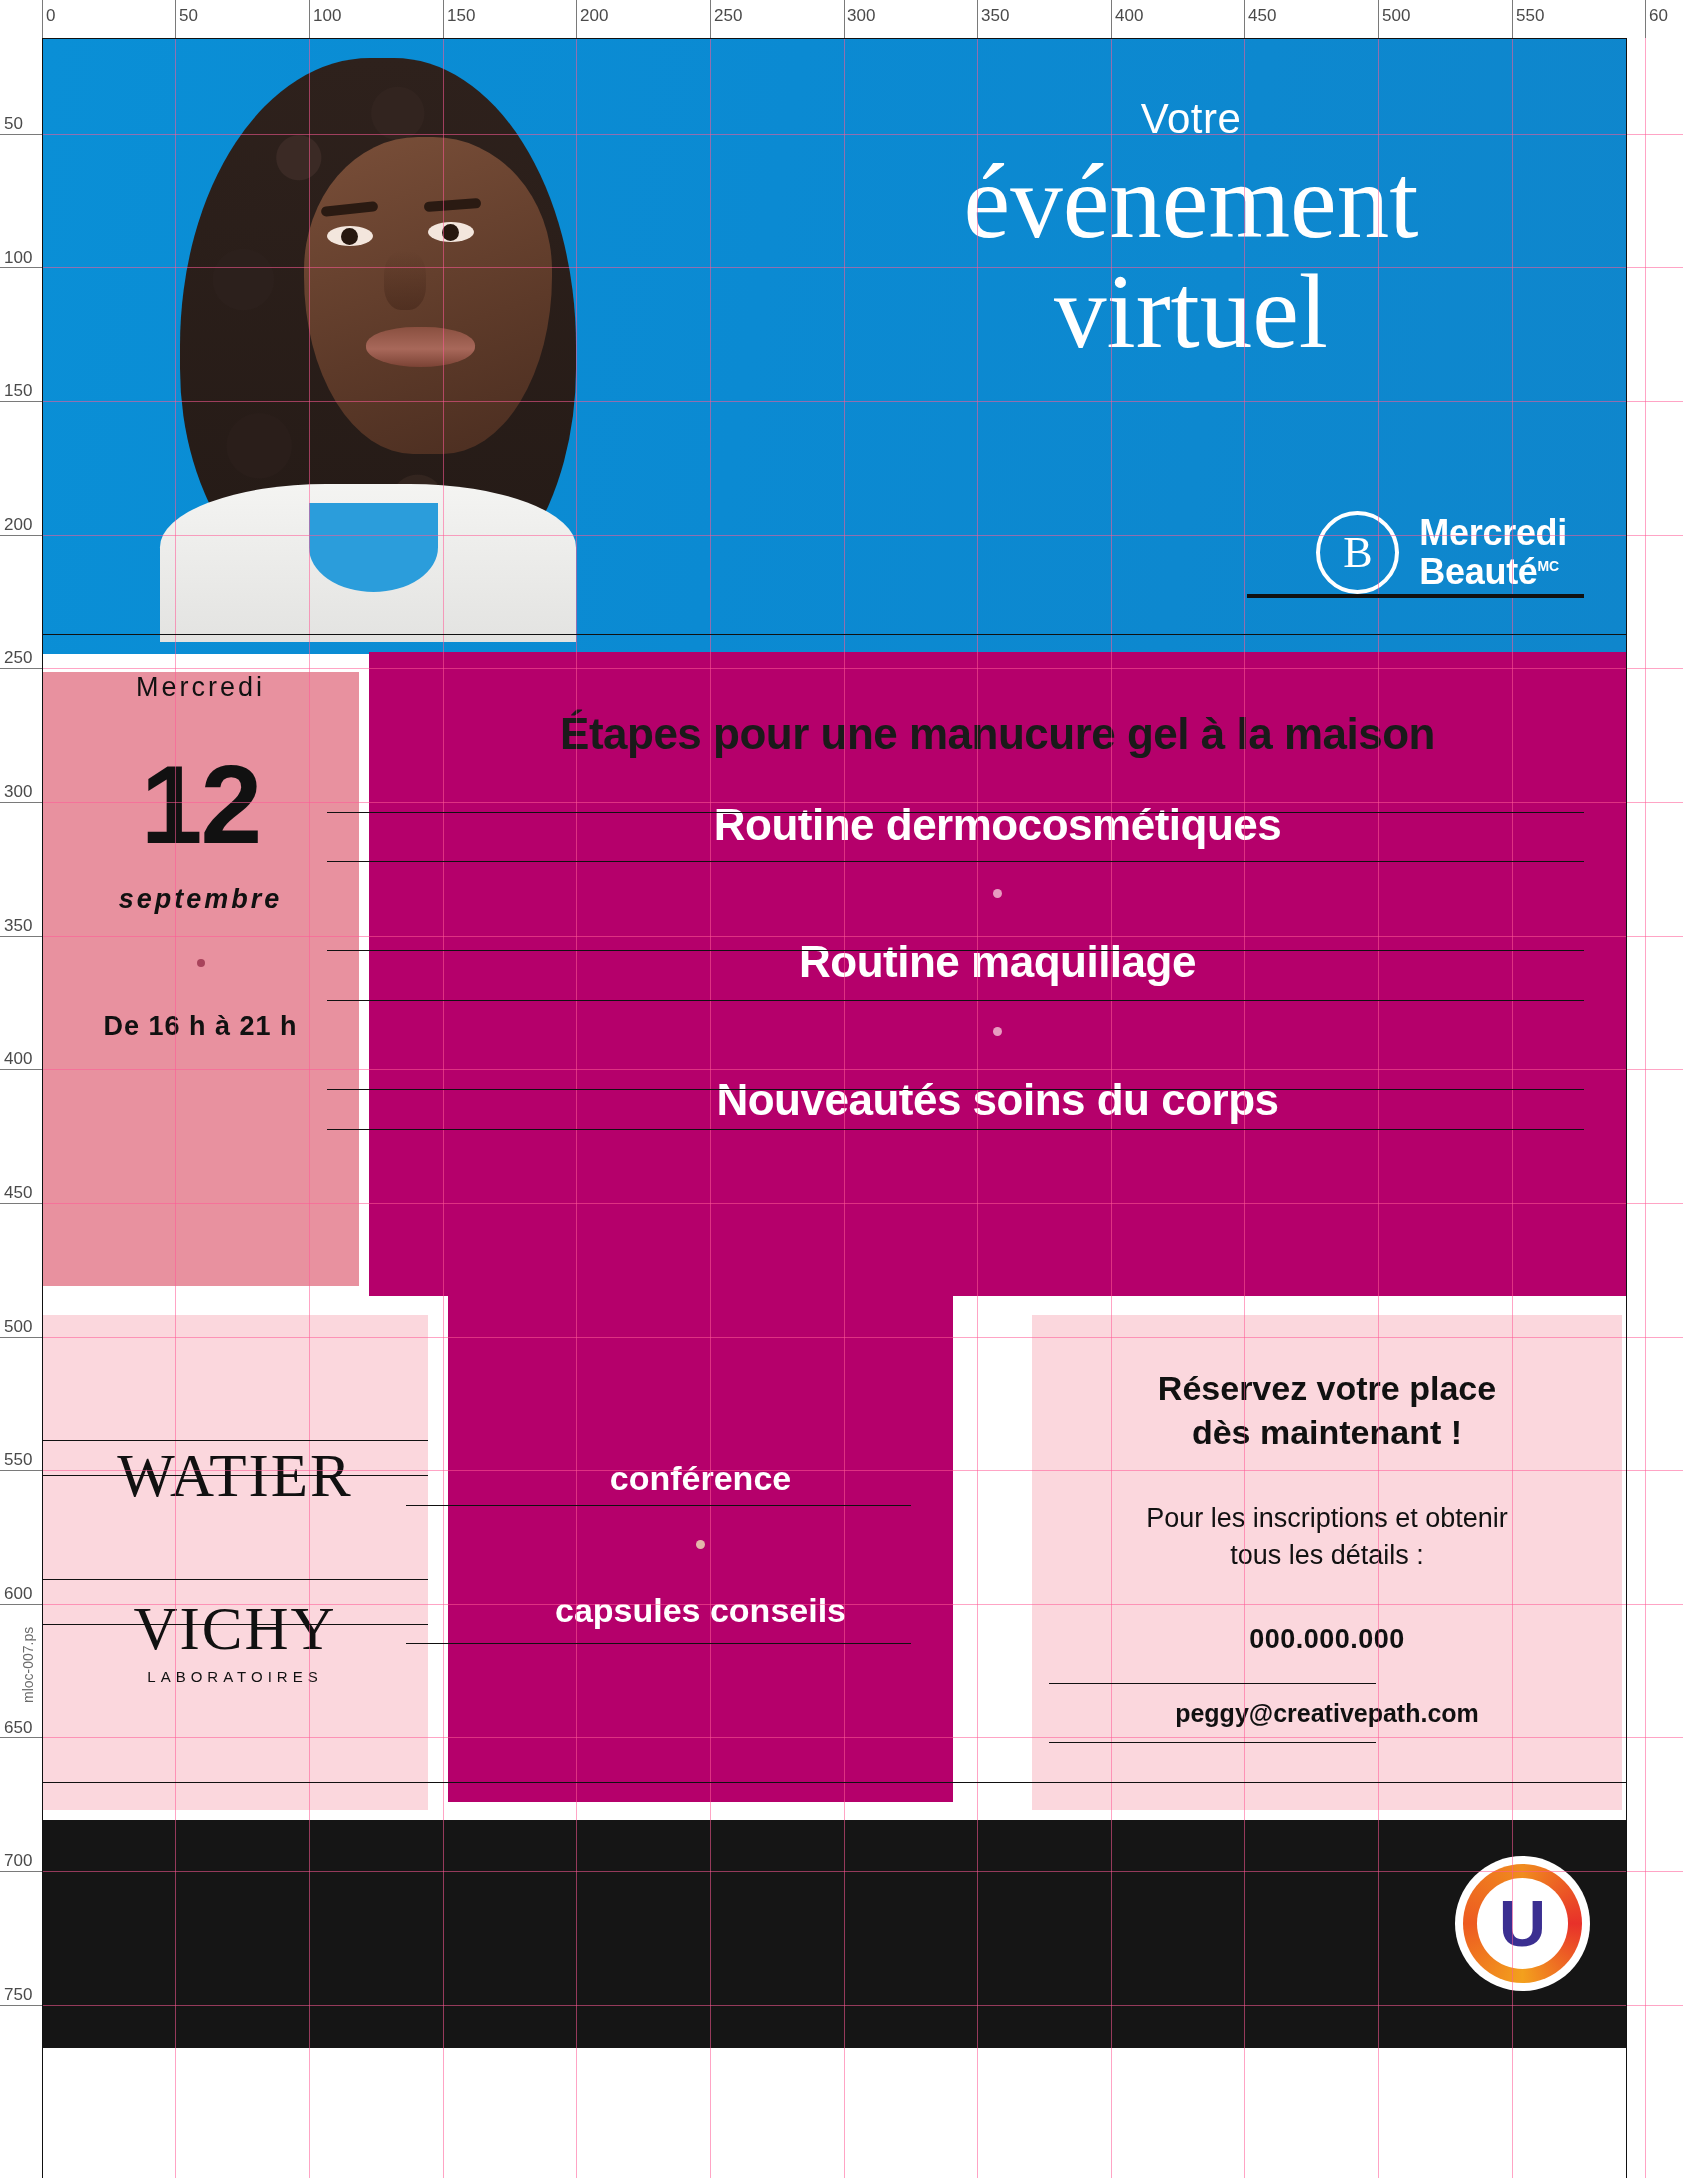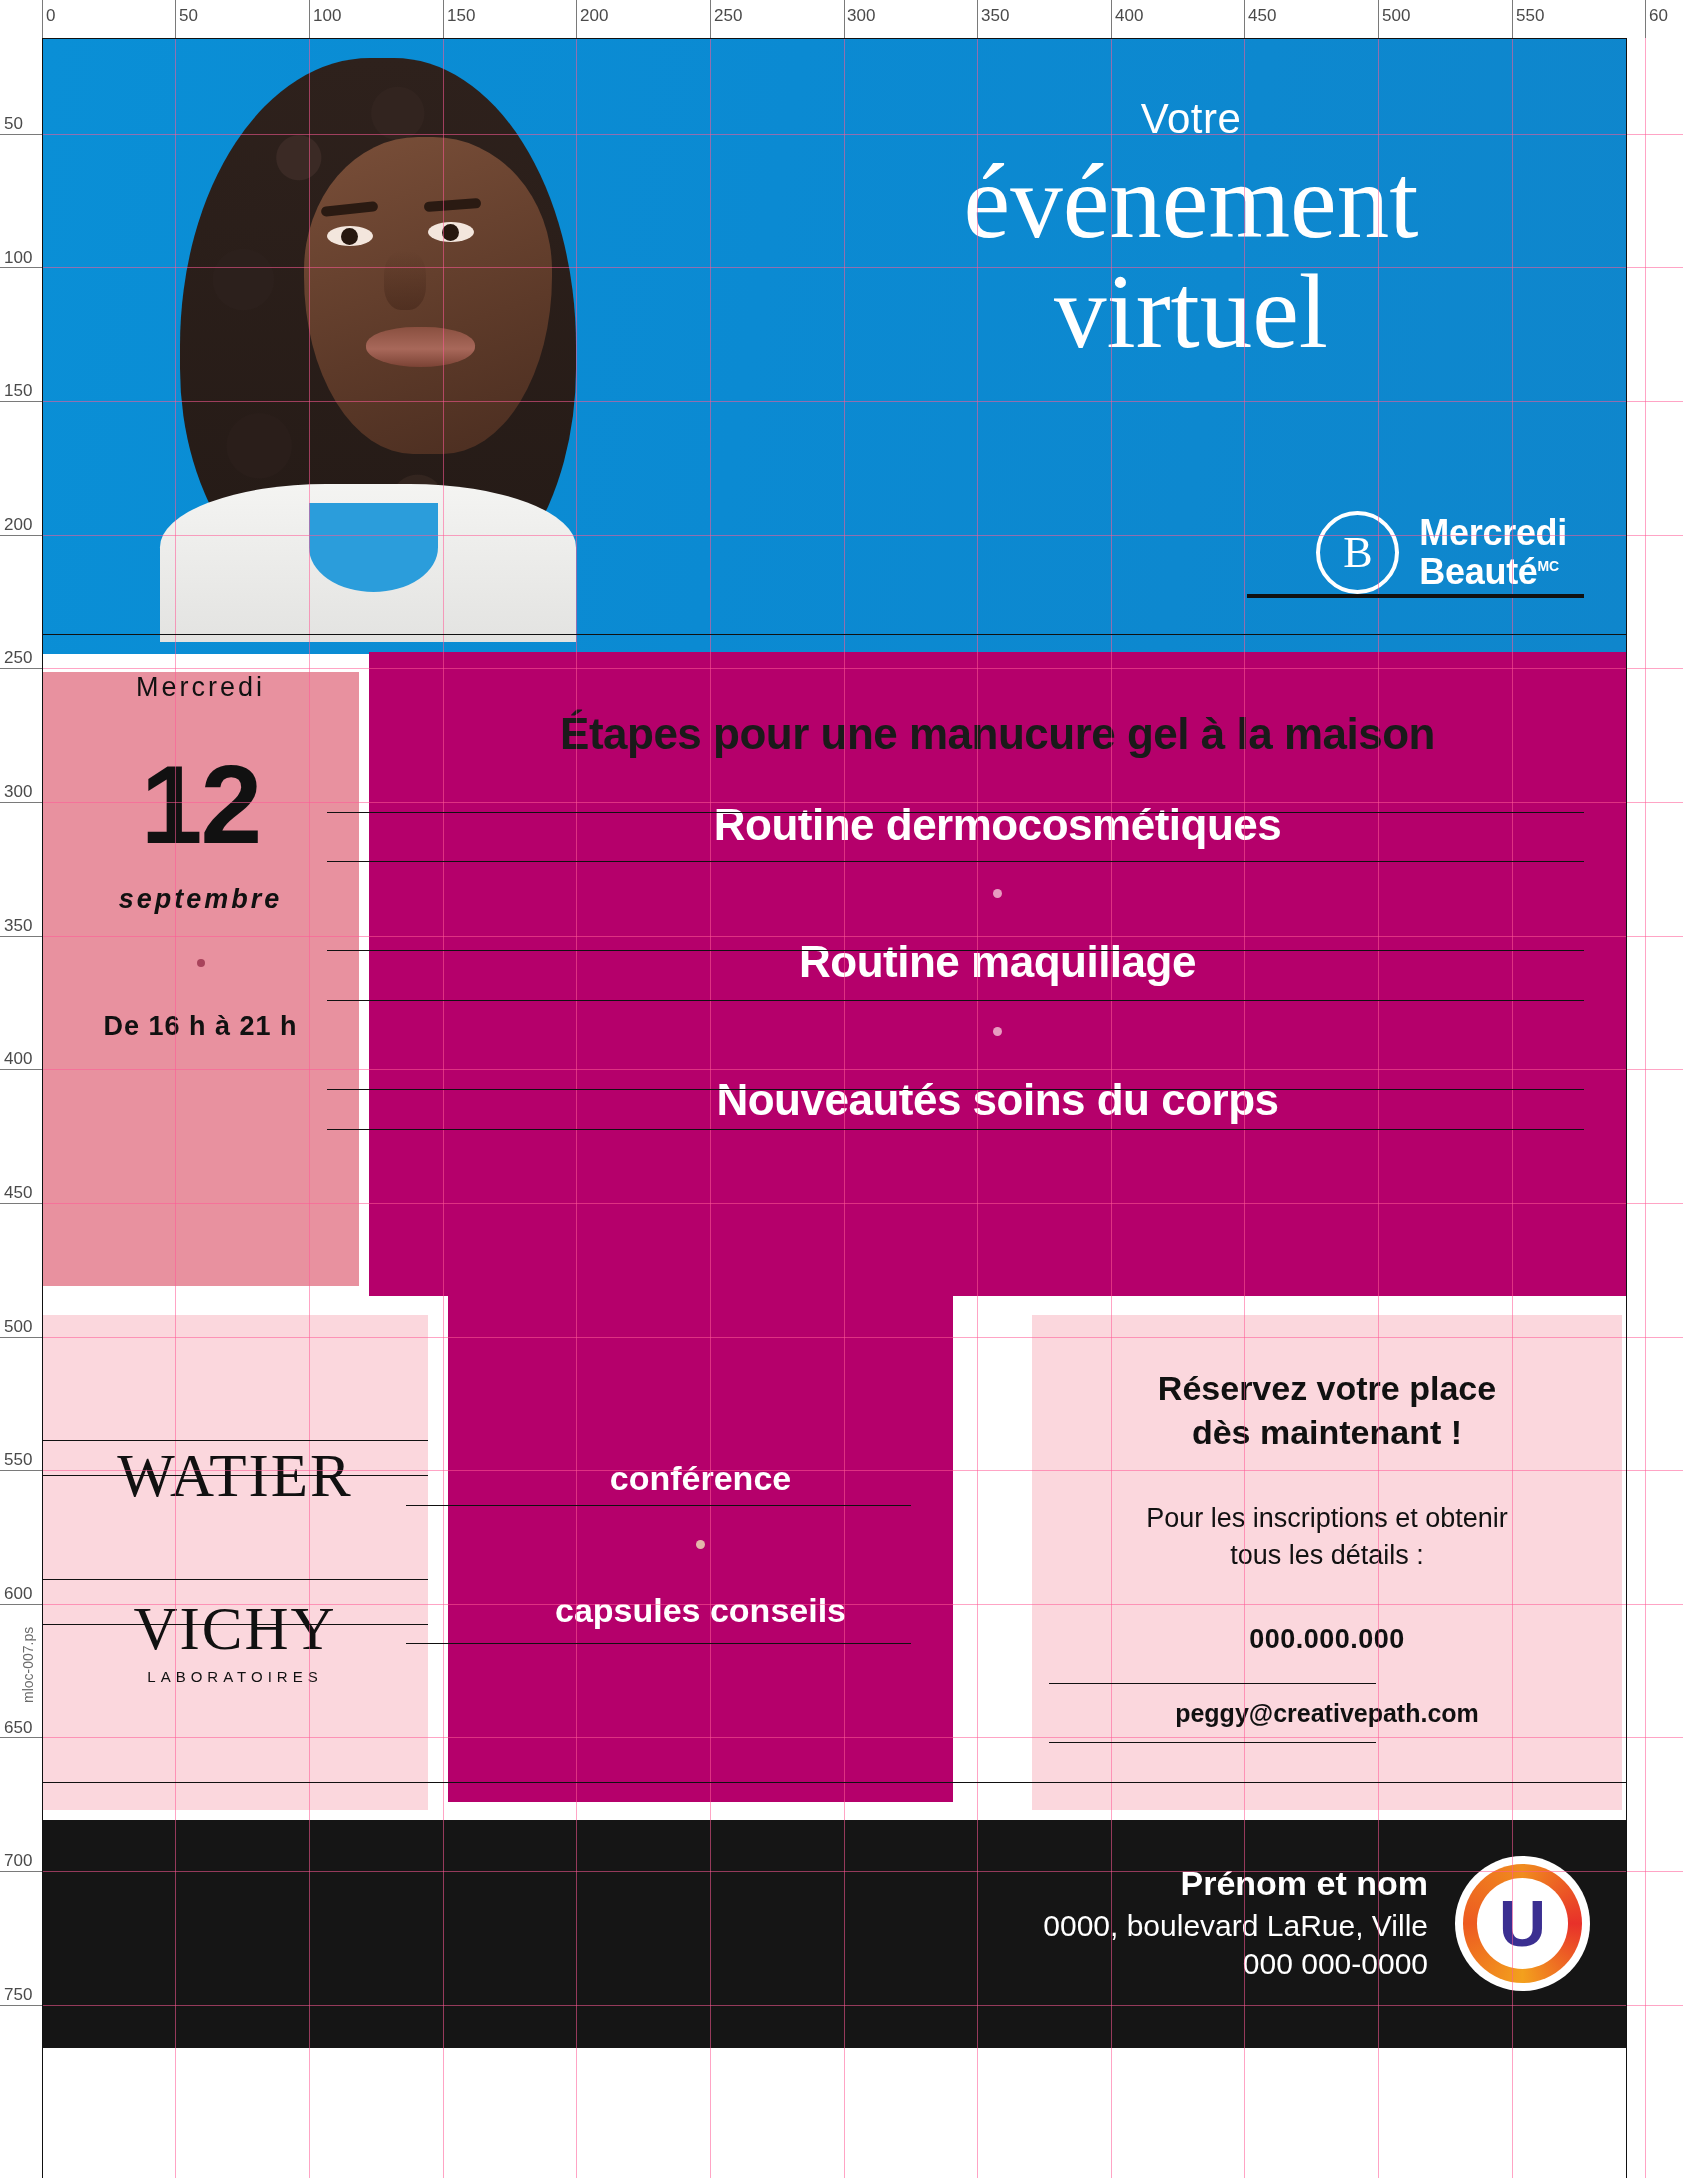--- a/index.html
+++ b/index.html
@@ -556,11 +556,6 @@
   </div>
 
   <div class="footer">
-    <div class="footer-inner">
-      <div class="footer-name">Prénom et nom</div>
-      <div class="footer-addr">0000, boulevard LaRue, Ville</div>
-      <div class="footer-phone">000 000-0000</div>
-    </div>
     <div class="footer-logo">
       <div class="footer-logo-ring">
         <div class="footer-logo-inner">U</div>

